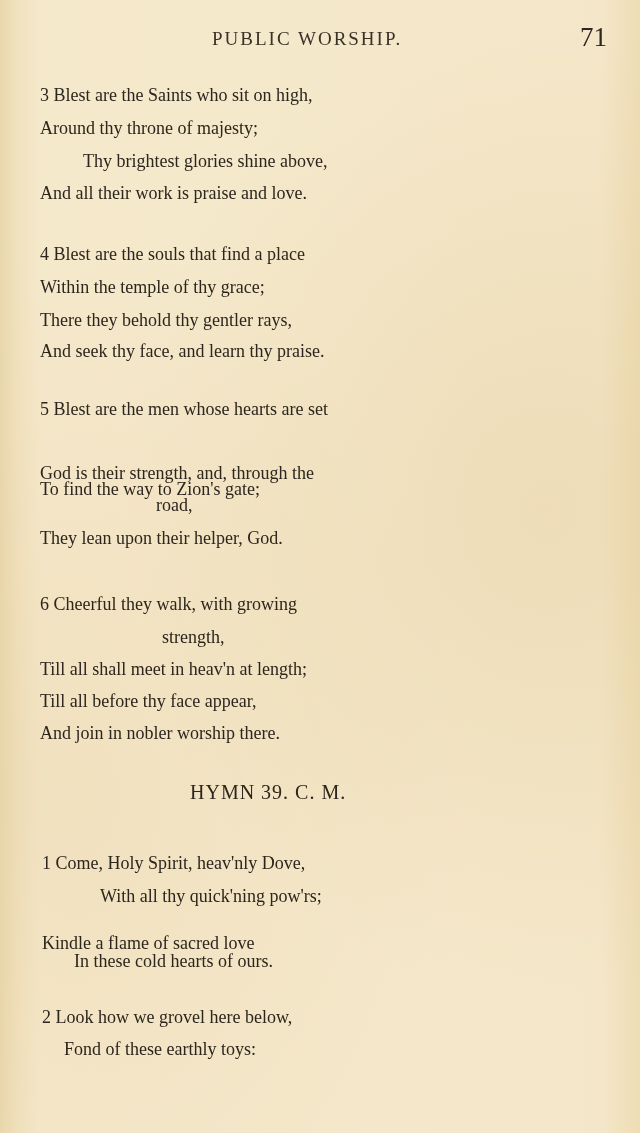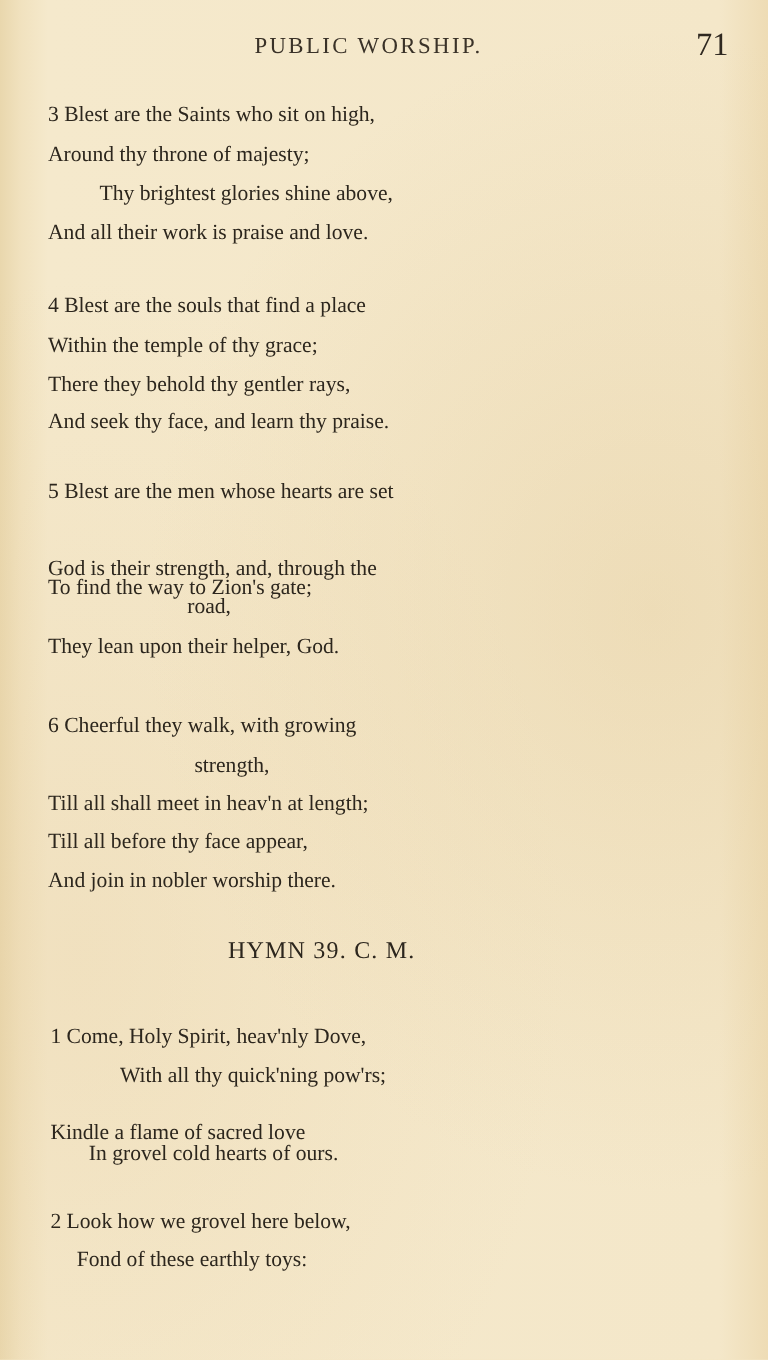--- a/index.html
+++ b/index.html
@@ -109,7 +109,7 @@
     <div class="line" style="top:848px; left:42px;">1 Come, Holy Spirit, heav'nly Dove,</div>
     <div class="line" style="top:881px; left:76px;margin-left:24px;">With all thy quick'ning pow'rs;</div>
     <div class="line" style="top:914px; left:42px;margin-top:14px;">Kindle a flame of sacred love</div>
-    <div class="line" style="top:946px; left:74px;">In grovel cold hearts of ours.</div>
+    <div class="line" style="top:946px; left:74px;">In these cold hearts of ours.</div>
   </div>
 
   <div>

